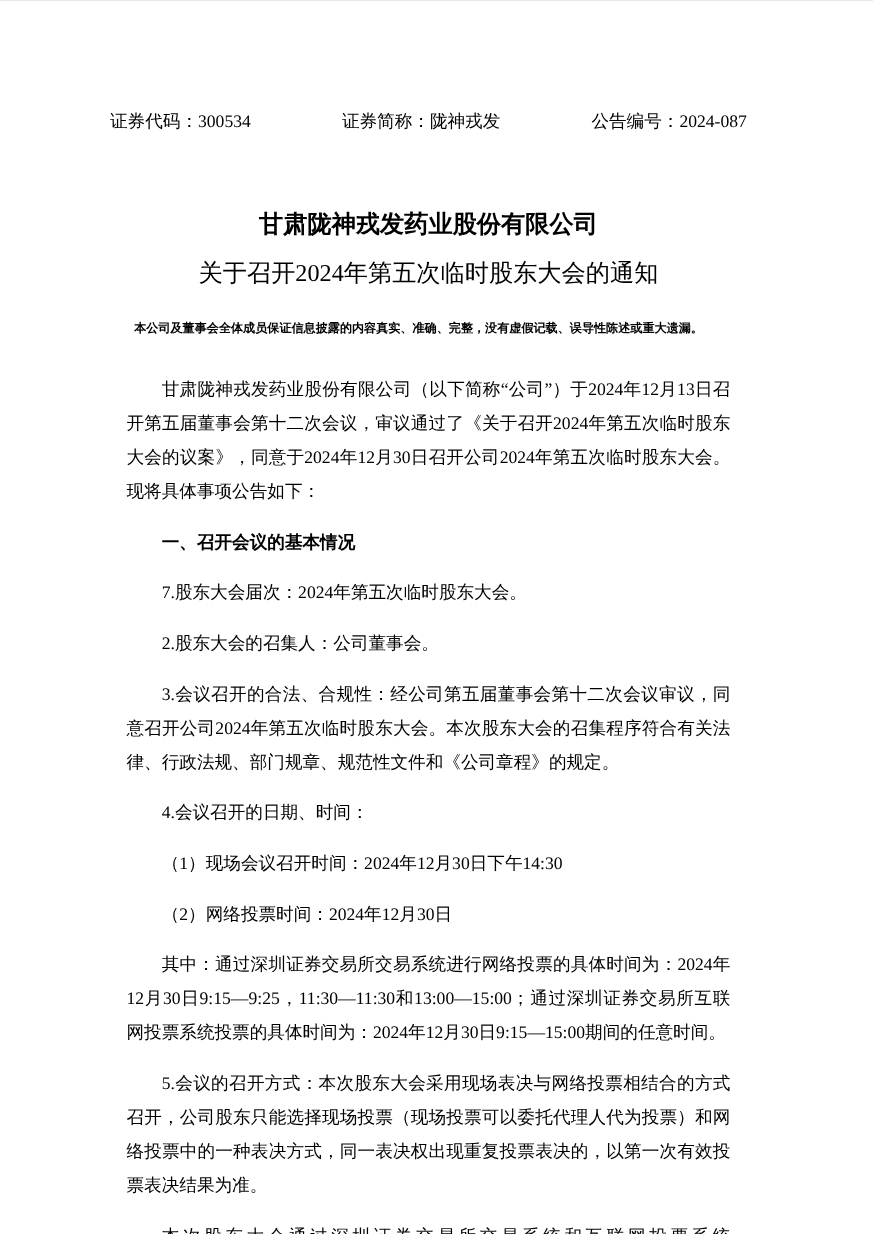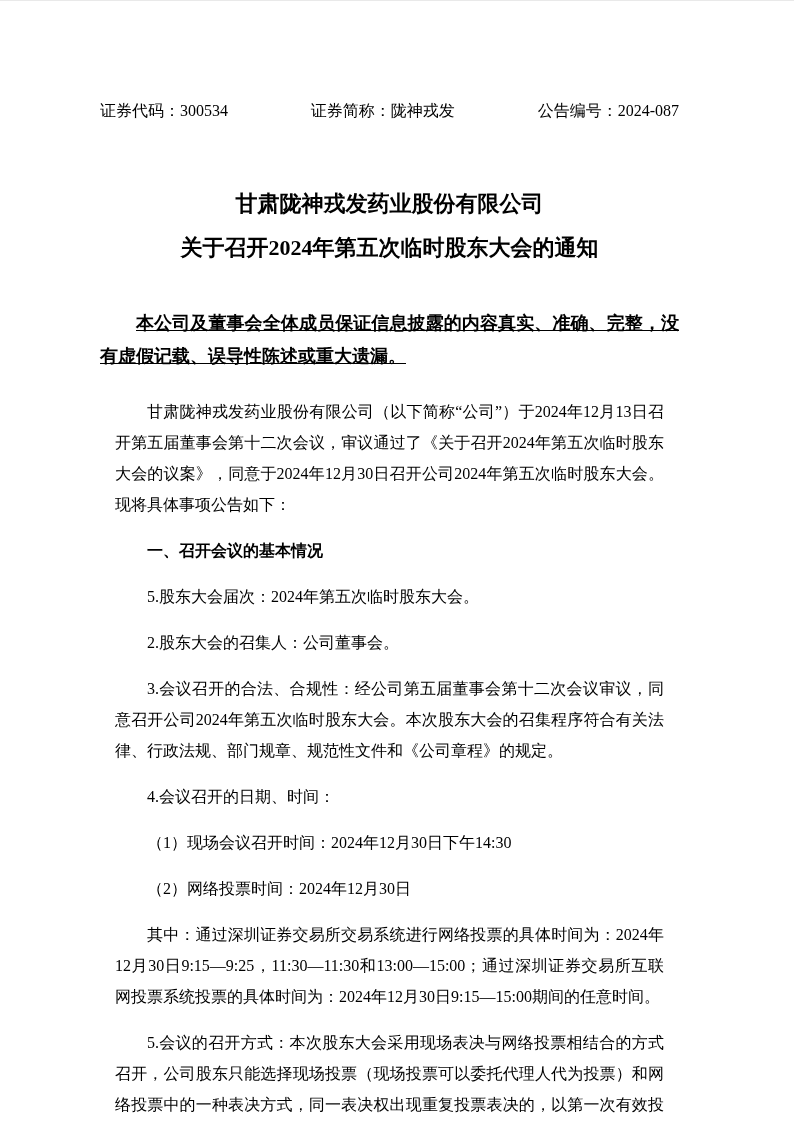--- a/index.html
+++ b/index.html
@@ -36,7 +36,7 @@
   .title-notice {
     margin: 14px 0 0 0;
     text-align: center;
-    font-weight: bold;
+    font-weight: normal;
     font-size: 22px;
     line-height: 30px;
   }

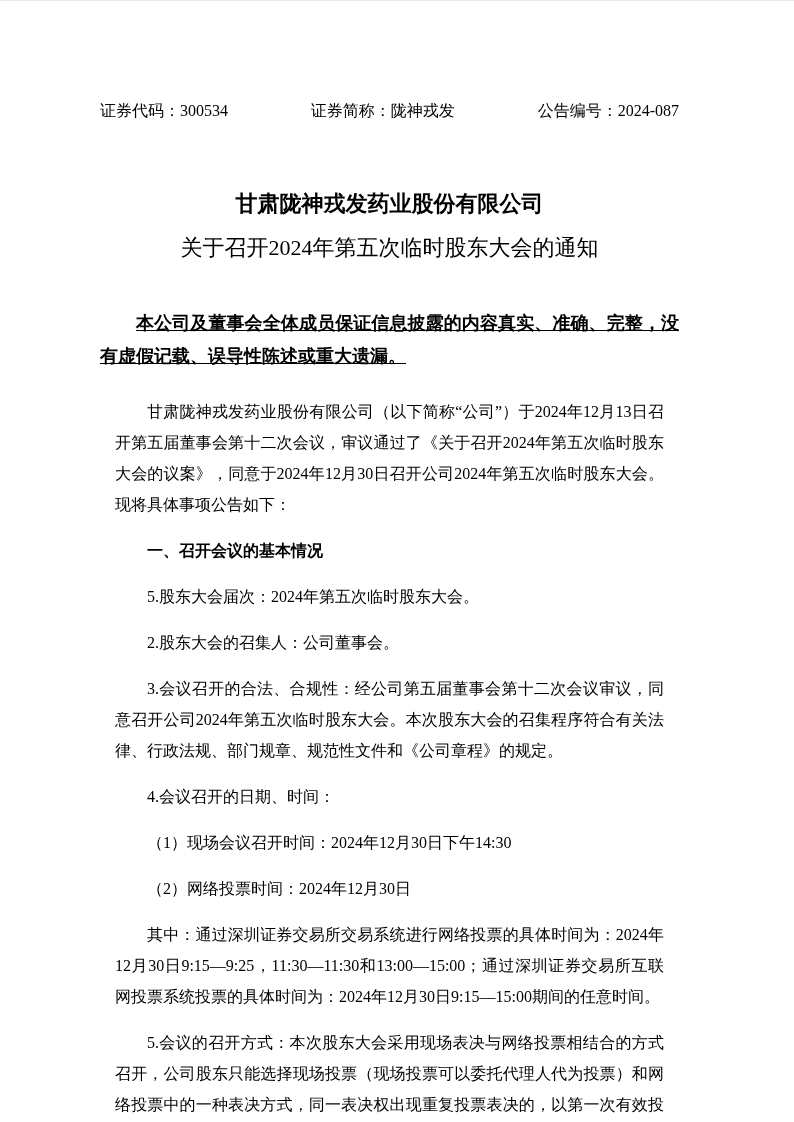--- a/index.html
+++ b/index.html
@@ -41,13 +41,12 @@
     line-height: 30px;
   }
   .disclaimer {
-    margin: 44px 0 0 0;
+    margin: 20px 0 0 0;
     font-weight: bold;
-    font-size: 18px;
+    font-size: 11px;
     line-height: 33px;
     text-indent: 2em;
     text-align: justify;
-    text-decoration: underline;
   }
   .body-text p {
     margin: 15px;

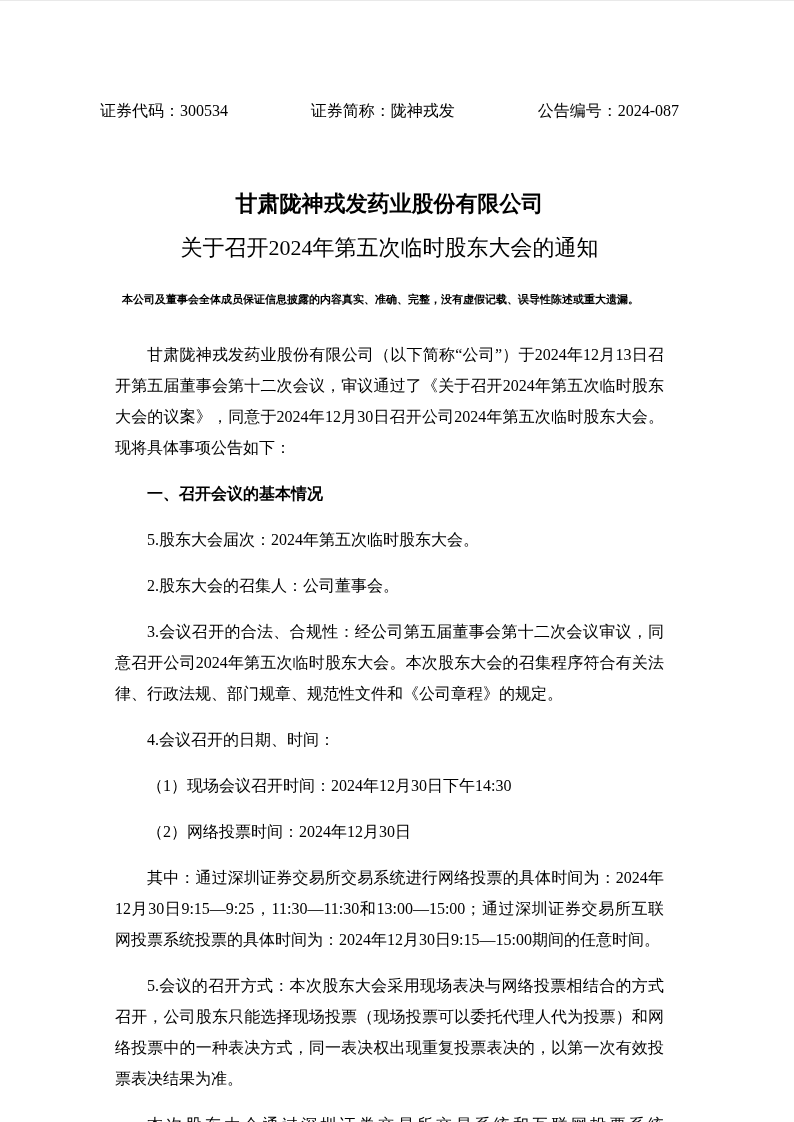--- a/index.html
+++ b/index.html
@@ -84,7 +84,7 @@
   <div class="body-text">
     <p class="first">甘肃陇神戎发药业股份有限公司（以下简称“公司”）于2024年12月13日召开第五届董事会第十二次会议，审议通过了《关于召开2024年第五次临时股东大会的议案》，同意于2024年12月30日召开公司2024年第五次临时股东大会。现将具体事项公告如下：</p>
     <p class="heading-bold">一、召开会议的基本情况</p>
-    <p>5.股东大会届次：2024年第五次临时股东大会。</p>
+    <p>7.股东大会届次：2024年第五次临时股东大会。</p>
     <p>2.股东大会的召集人：公司董事会。</p>
     <p>3.会议召开的合法、合规性：经公司第五届董事会第十二次会议审议，同意召开公司2024年第五次临时股东大会。本次股东大会的召集程序符合有关法律、行政法规、部门规章、规范性文件和《公司章程》的规定。</p>
     <p>4.会议召开的日期、时间：</p>

